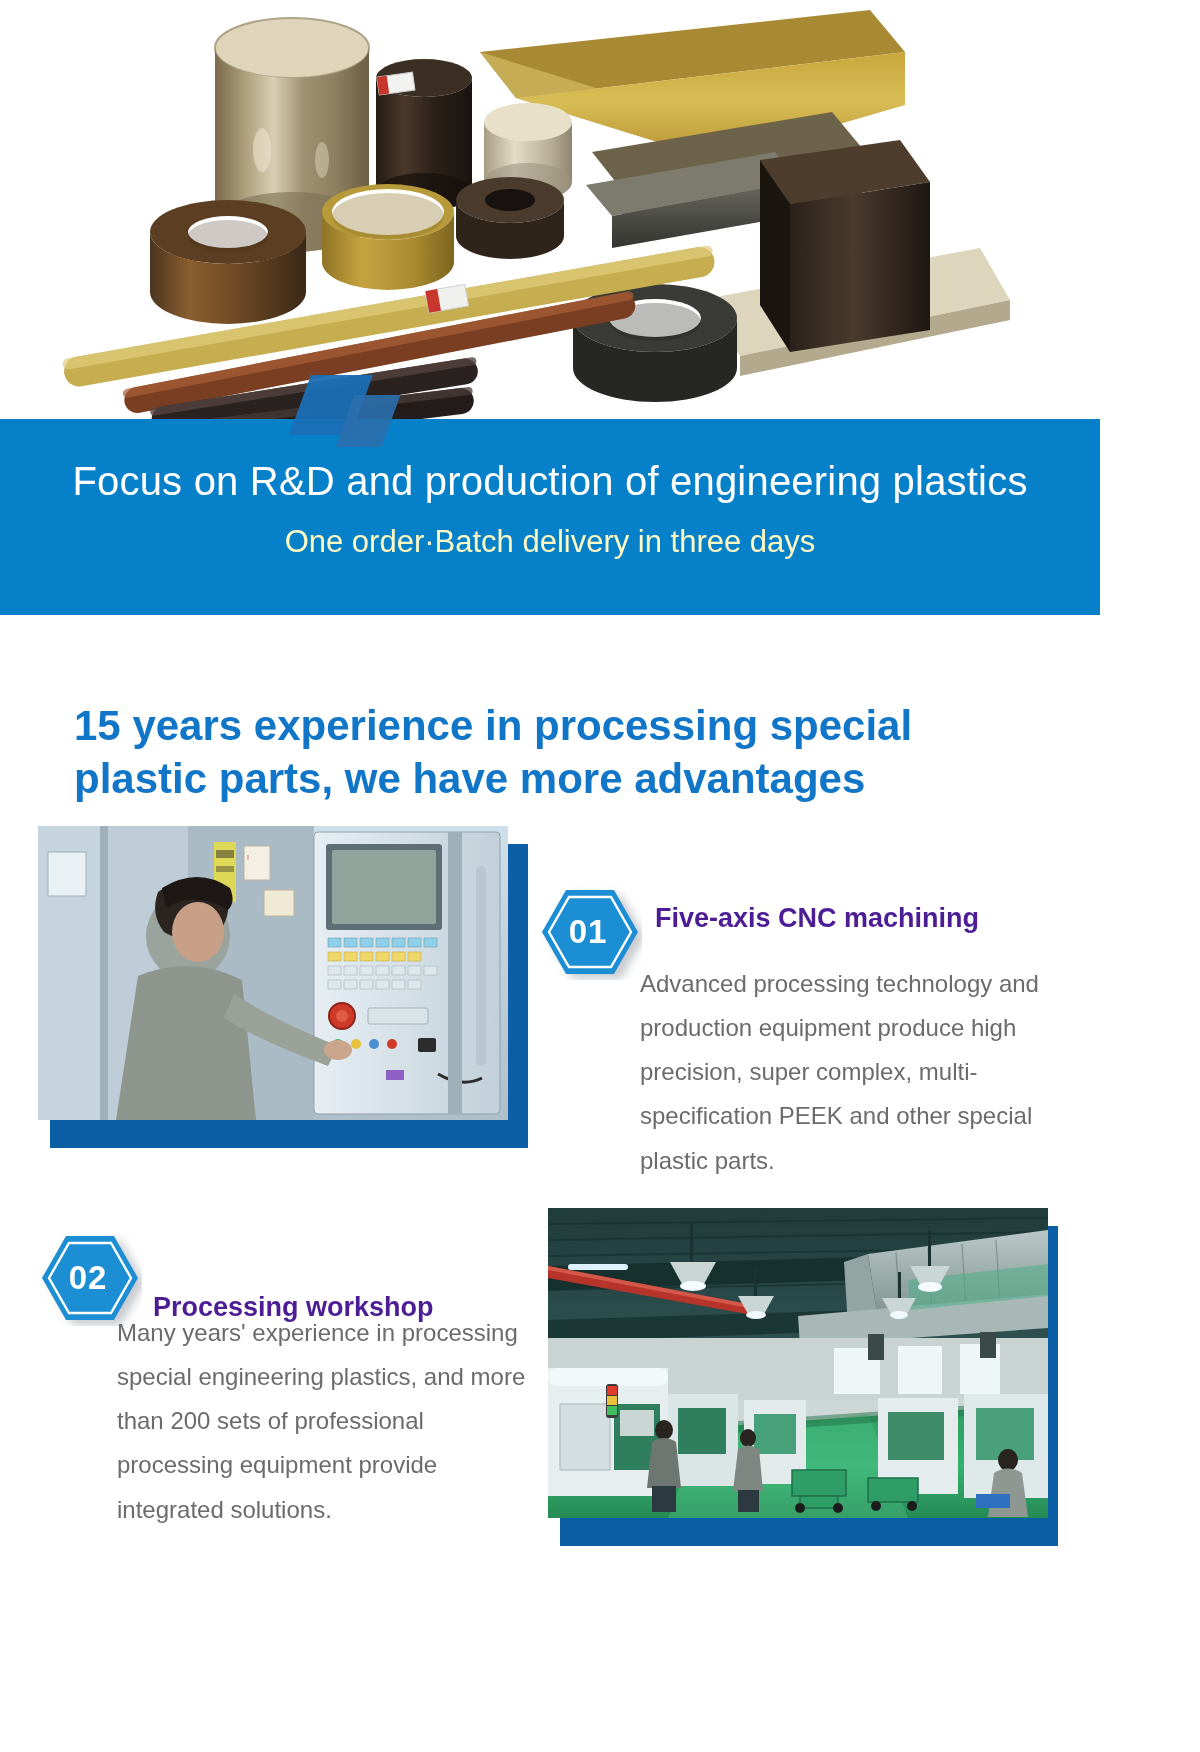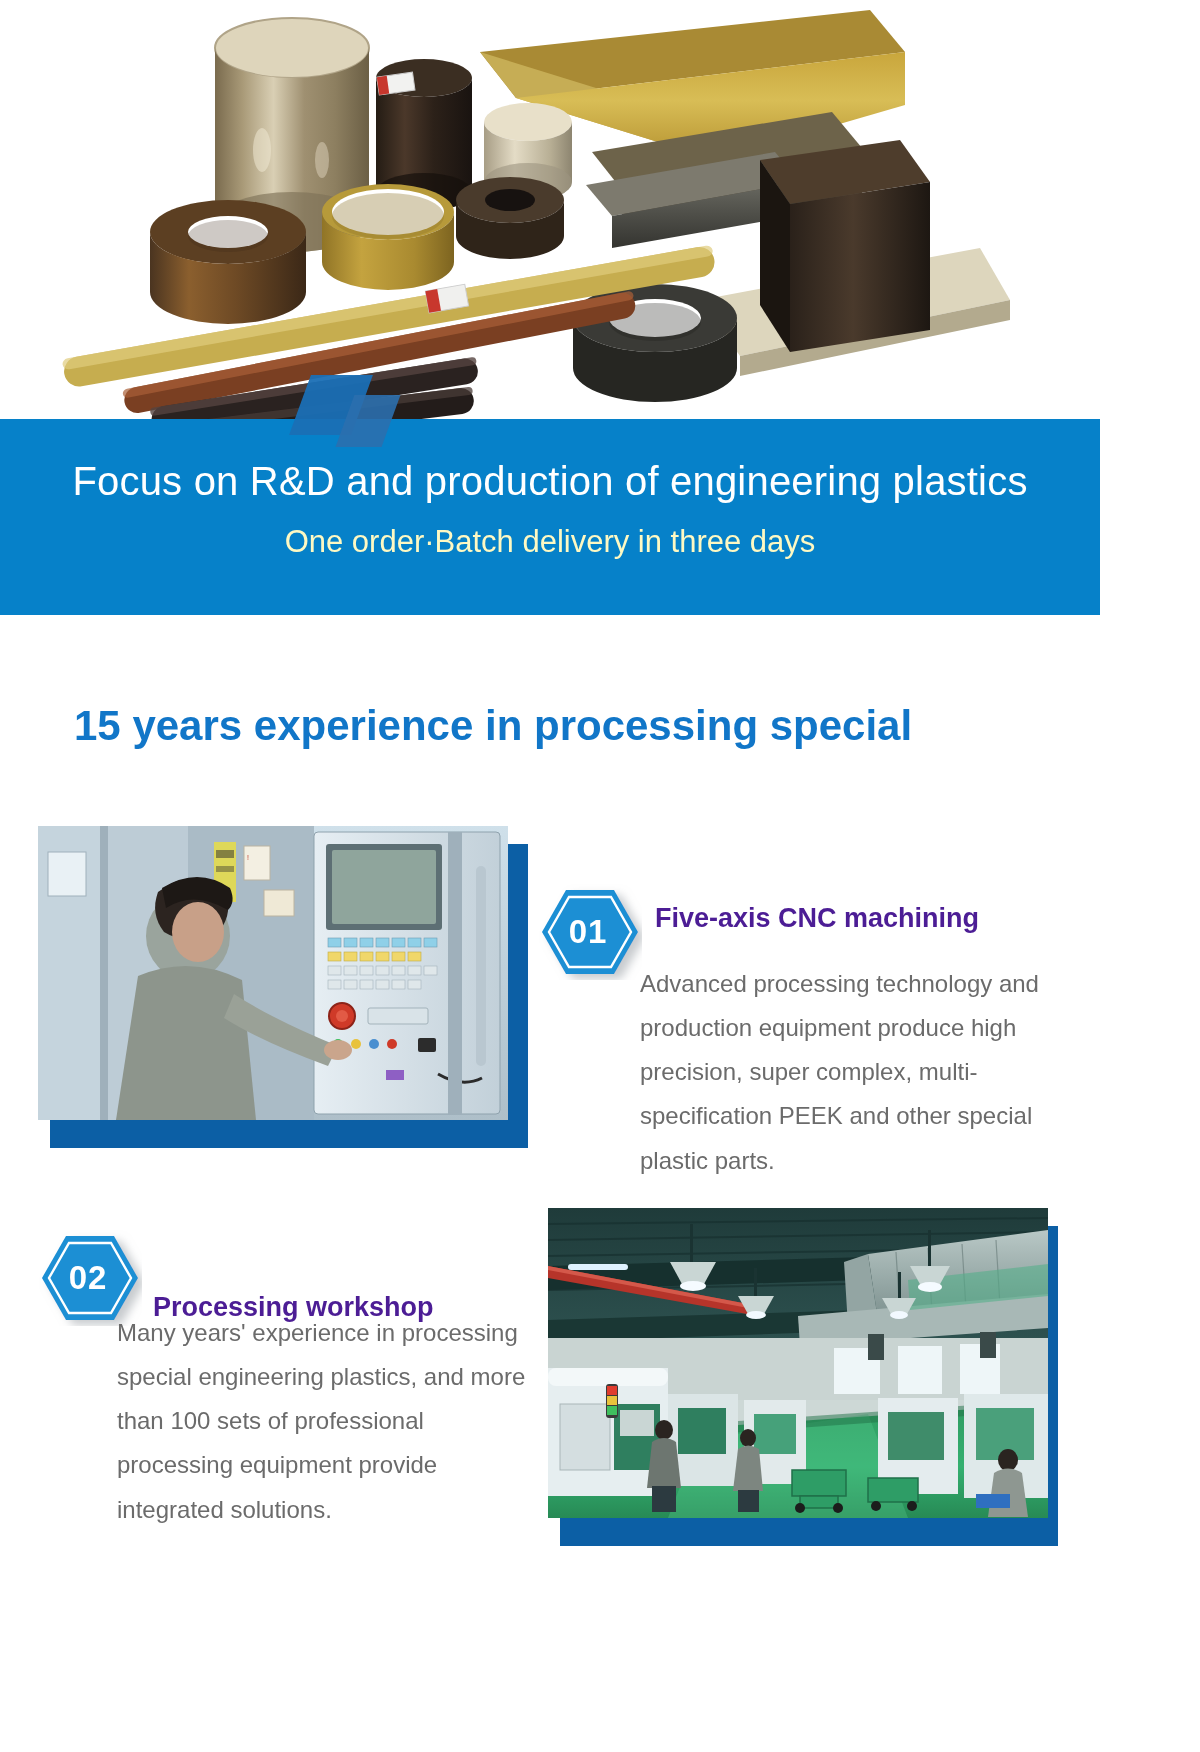--- a/index.html
+++ b/index.html
@@ -262,6 +262,7 @@
 
   <div class="sec-heading">
     <div>15 years experience in processing special</div>
+    <div>plastic parts, we have more advantages</div>
   </div>
 
   <div class="card">

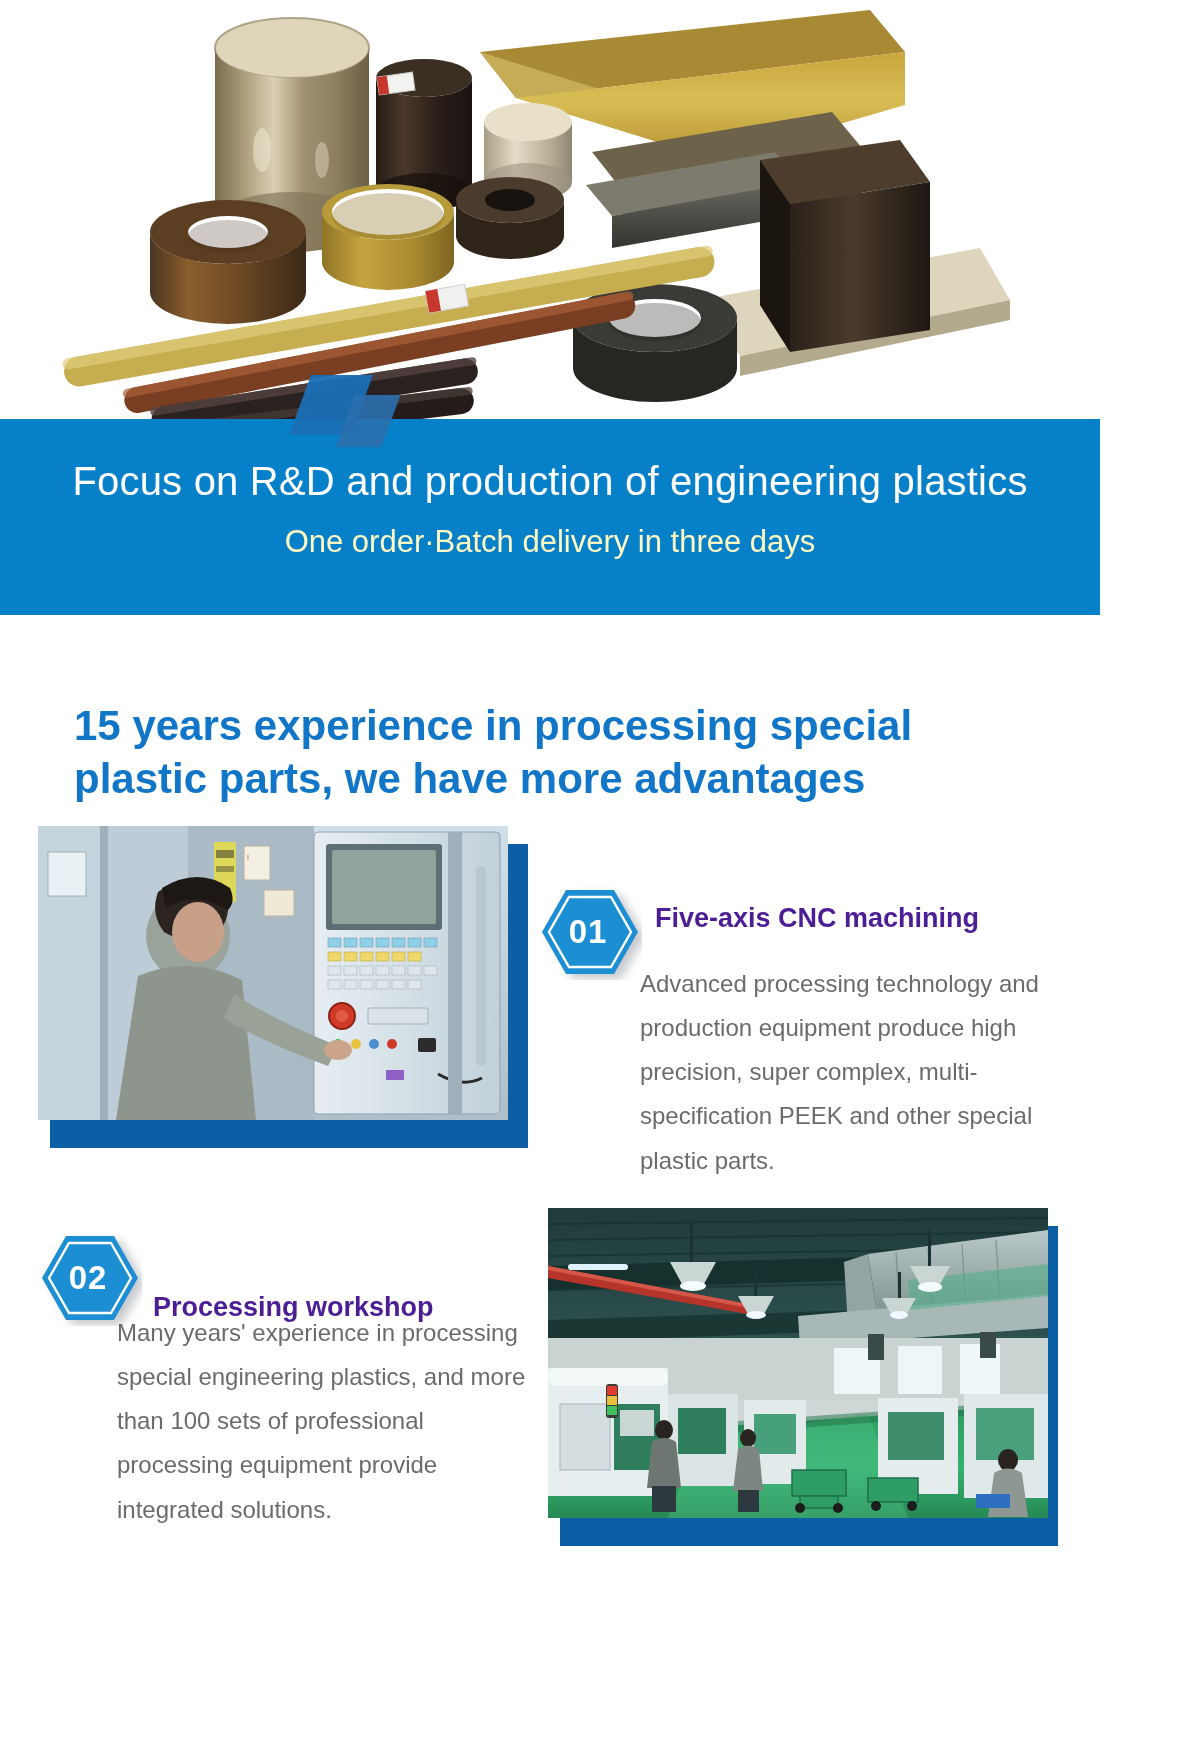--- a/index.html
+++ b/index.html
@@ -396,7 +396,7 @@
 
     <div class="card-title" style="left:153px; top:1292px;">Processing workshop</div>
 
-    <div class="card-body" style="left:117px; top:1311px; width:412px;">Many years' experience in processing special engineering plastics, and more than 100 sets of professional processing equipment provide integrated solutions.</div>
+    <div class="card-body" style="left:117px; top:1311px; width:412px;">Many years' experience in processing special engineering plastics, and more than 200 sets of professional processing equipment provide integrated solutions.</div>
 
     <div class="photo-frame" style="left:548px; top:1208px; width:510px; height:338px;">
       <div class="accent" style="left:12px; top:18px; width:498px; height:320px;"></div>

